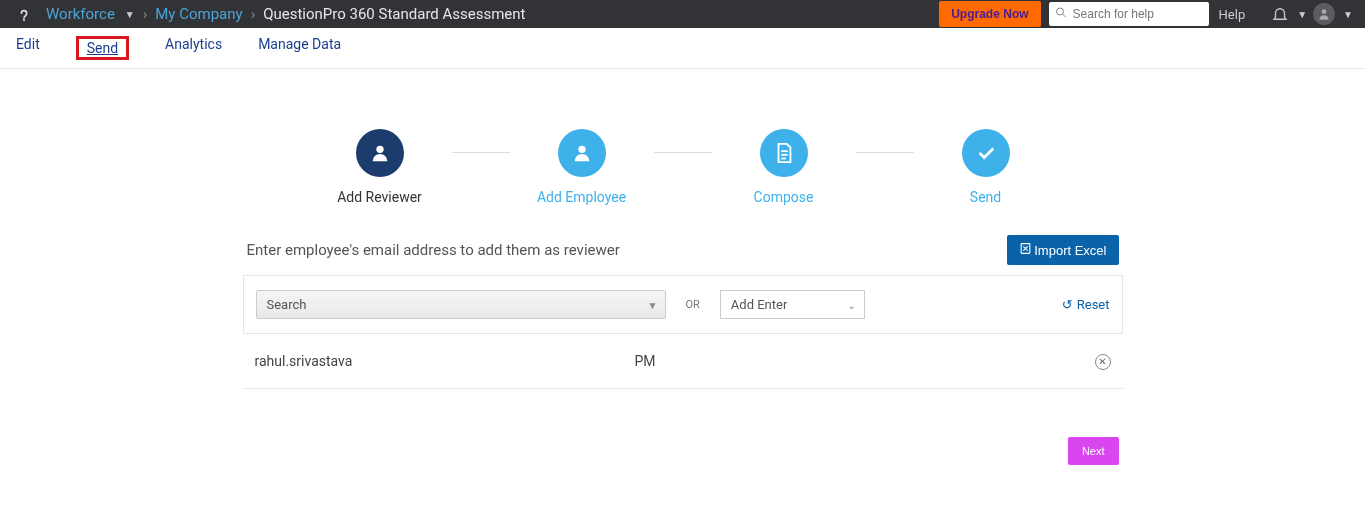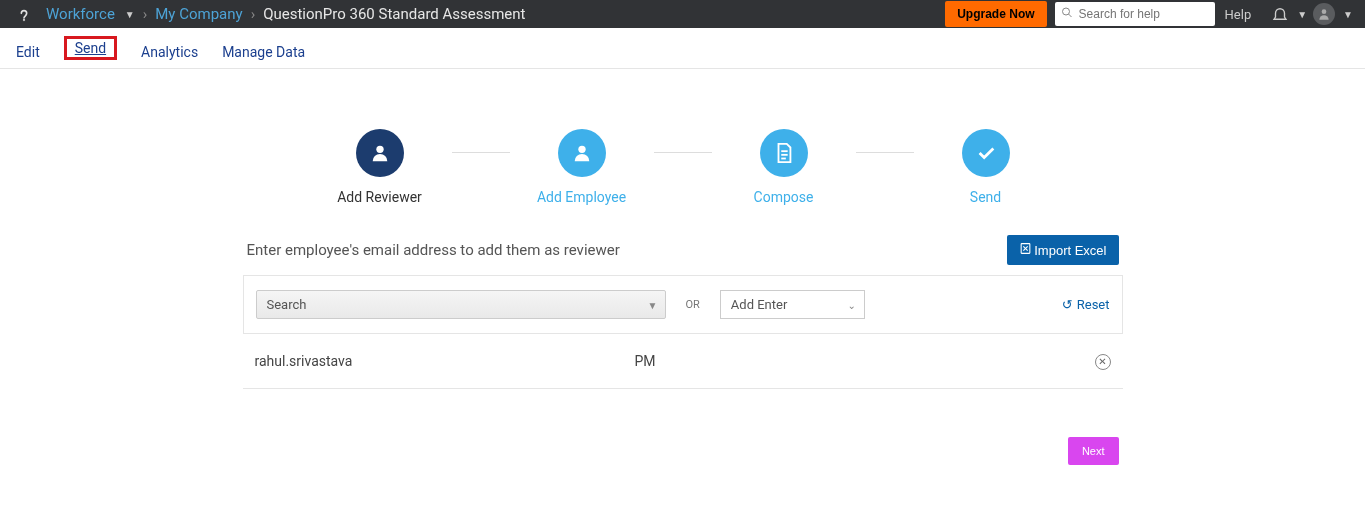--- a/index.html
+++ b/index.html
@@ -12,7 +12,7 @@
     .breadcrumb .sep { color: #888; }
     .breadcrumb .current { color: #e6e6e6; }
     .caret-down { font-size: 10px; margin-left: 2px; color:#ccc; }
-    .upgrade-btn { background: #ff6a00; color: #000000; border: none; padding: 6px 12px; font-weight: bold; font-size: 12px; border-radius: 2px; cursor: pointer; margin-right: 8px; }
+    .upgrade-btn { background: #ff6a00; color: #4c1d95; border: none; padding: 6px 12px; font-weight: bold; font-size: 12px; border-radius: 2px; cursor: pointer; margin-right: 8px; }
     .search-help { position: relative; margin-right: 10px; }
     .search-help input { width: 160px; padding: 5px 6px 5px 24px; font-size: 12px; border: none; border-radius:2px; }
     .search-help .mag { position:absolute; left:6px; top:50%; transform:translateY(-50%); color:#888; font-size:12px; }

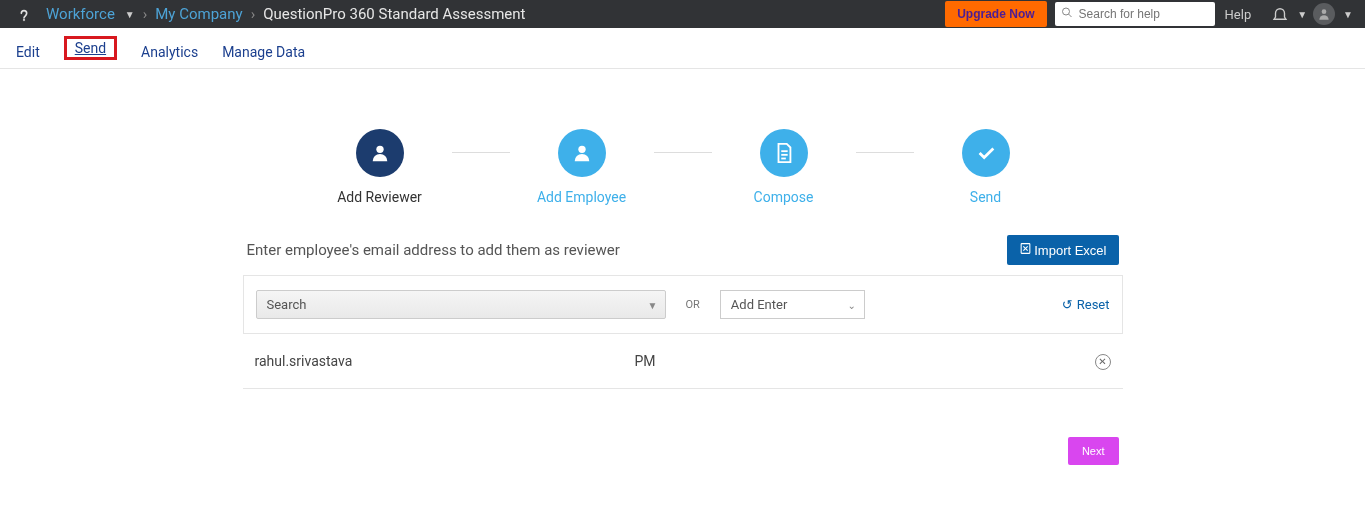--- a/index.html
+++ b/index.html
@@ -16,7 +16,7 @@
     .search-help { position: relative; margin-right: 10px; }
     .search-help input { width: 160px; padding: 5px 6px 5px 24px; font-size: 12px; border: none; border-radius:2px; }
     .search-help .mag { position:absolute; left:6px; top:50%; transform:translateY(-50%); color:#888; font-size:12px; }
-    .help-link { color:#ccc; font-size:13px; margin-right:14px; }
+    .help-link { color:#ccc; font-size:13px; margin-right:20px; }
     .header-icon { color:#ccc; margin:0 6px; display:inline-flex; align-items:center; }
     .avatar { width:22px; height:22px; background:#5a5c5f; border-radius:50%; display:inline-flex; align-items:center; justify-content:center; }
     .avatar svg { fill:#aaa; }

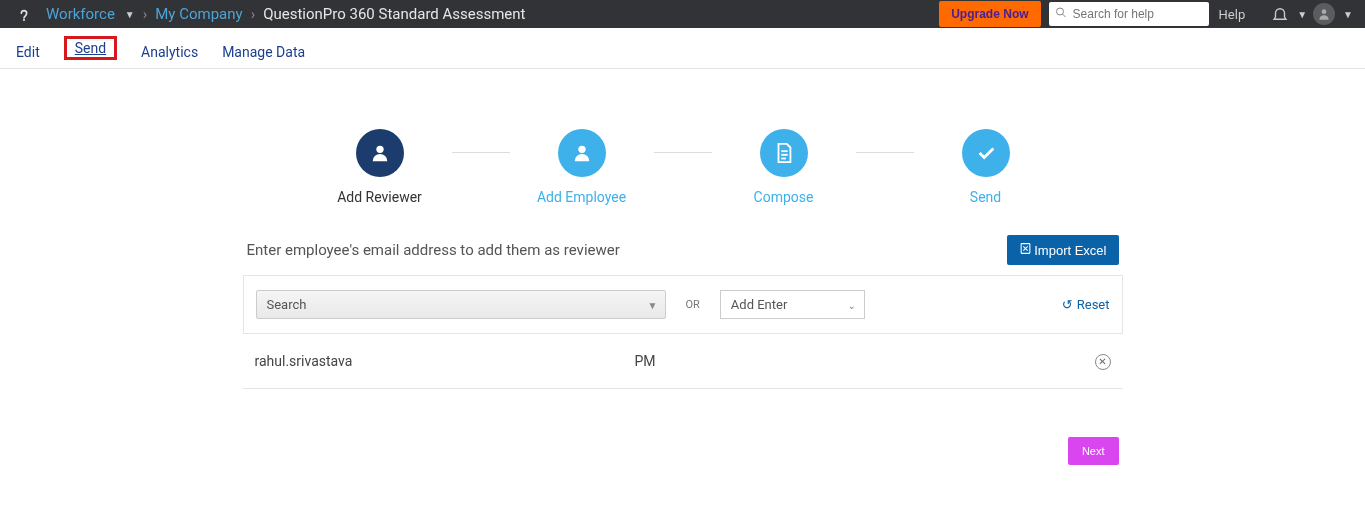--- a/index.html
+++ b/index.html
@@ -21,7 +21,7 @@
     .avatar { width:22px; height:22px; background:#5a5c5f; border-radius:50%; display:inline-flex; align-items:center; justify-content:center; }
     .avatar svg { fill:#aaa; }
 
-    .sub-nav { display: flex; align-items: flex-end; gap: 24px; padding: 8px 16px; border-bottom: 1px solid #e5e5e5; font-size: 14px; }
+    .sub-nav { display: flex; align-items: flex-start; gap: 36px; padding: 8px 16px; border-bottom: 1px solid #e5e5e5; font-size: 14px; }
     .sub-nav a { color: #1b3f8e; text-decoration: none; cursor:pointer; }
     .sub-nav .highlighted { border: 3px solid #d8181f; padding: 1px 8px; display:inline-block; }
     .sub-nav .highlighted a { color:#1b3f8e; text-decoration:underline; }

